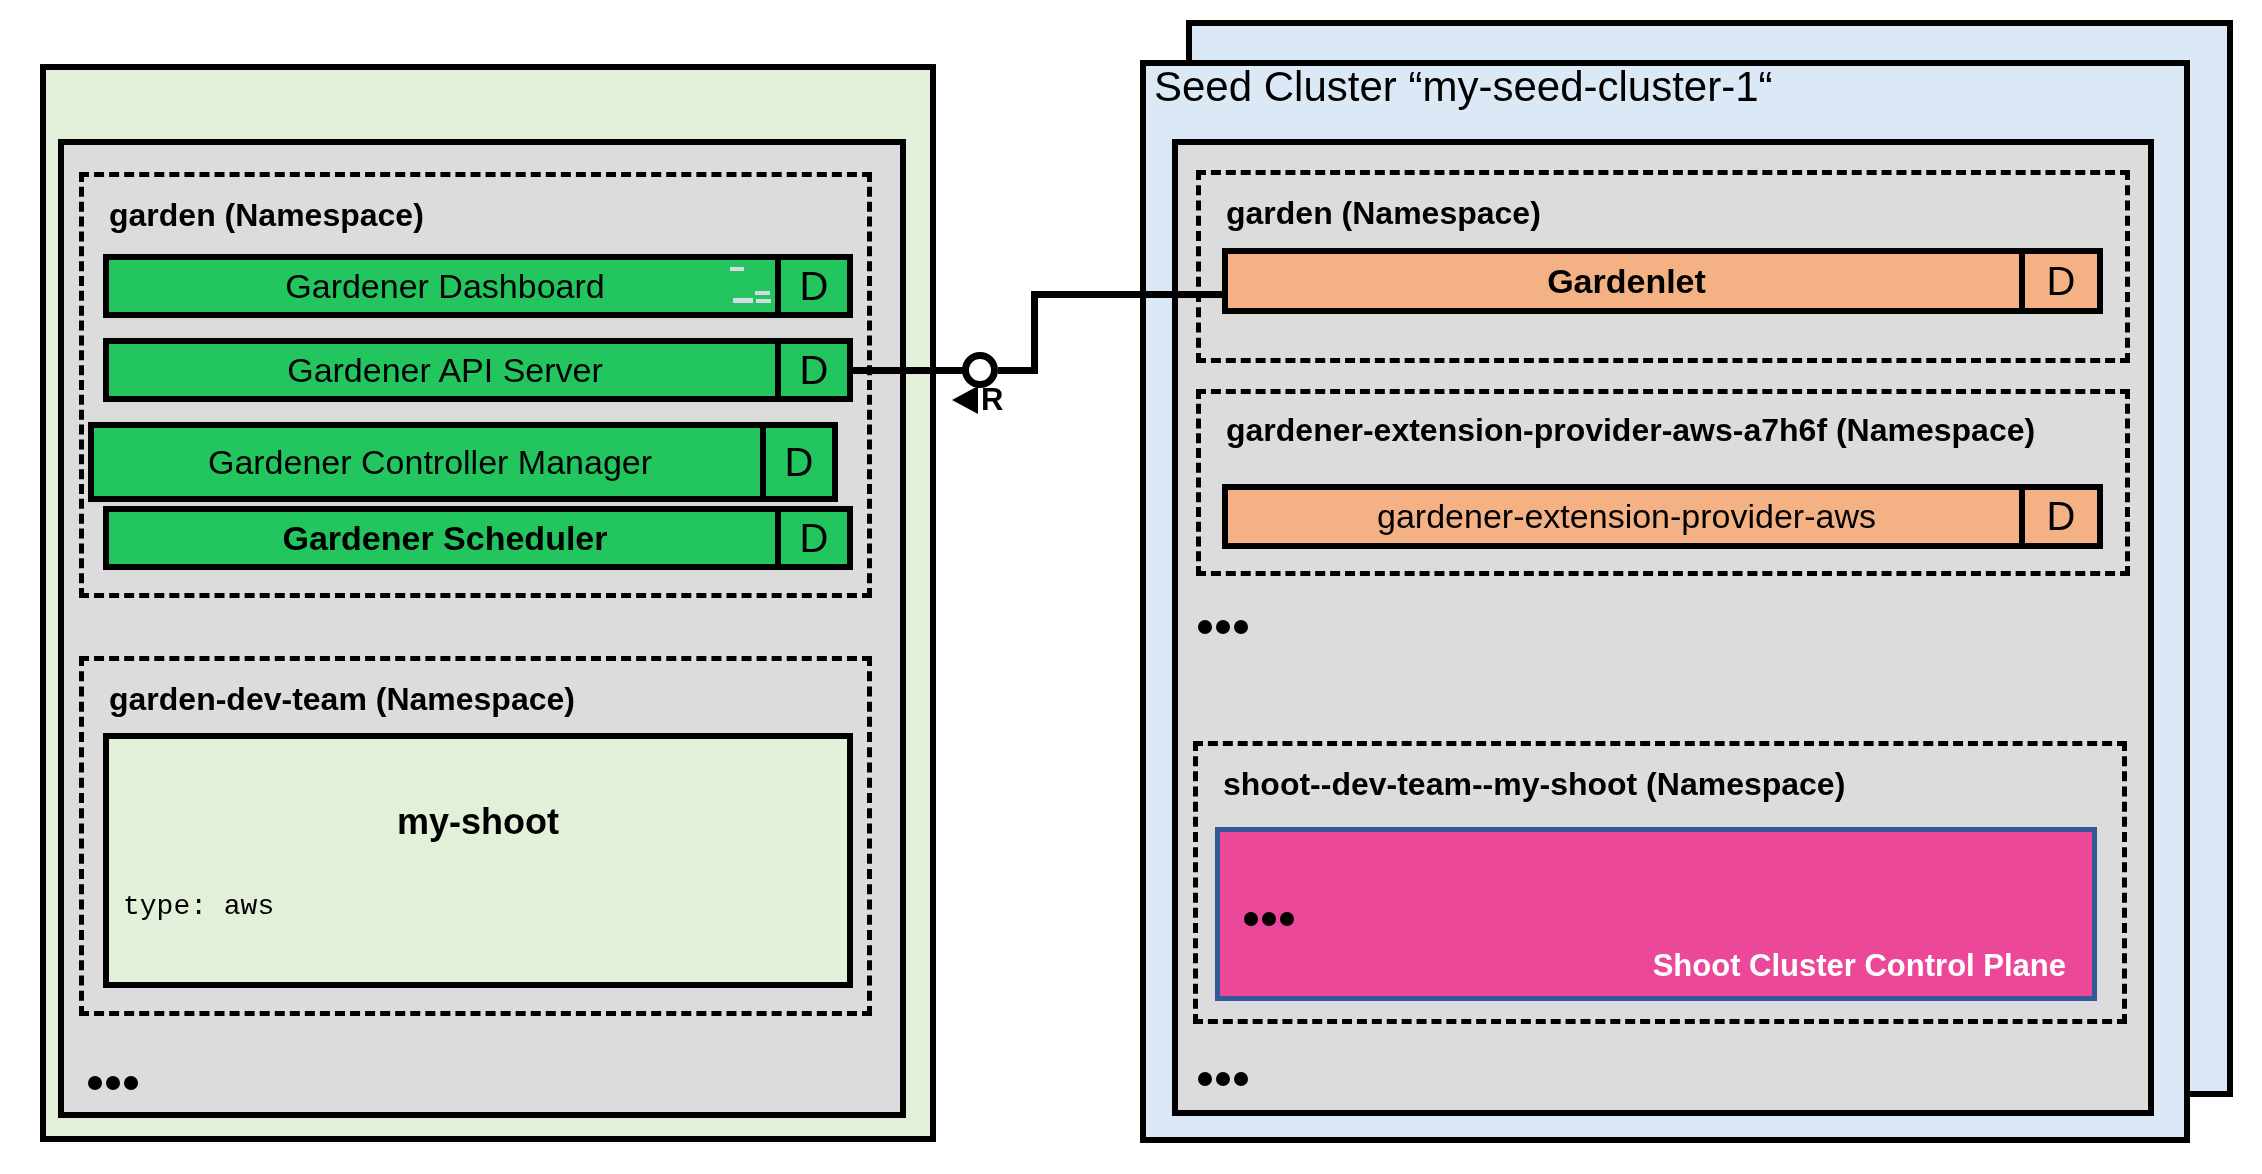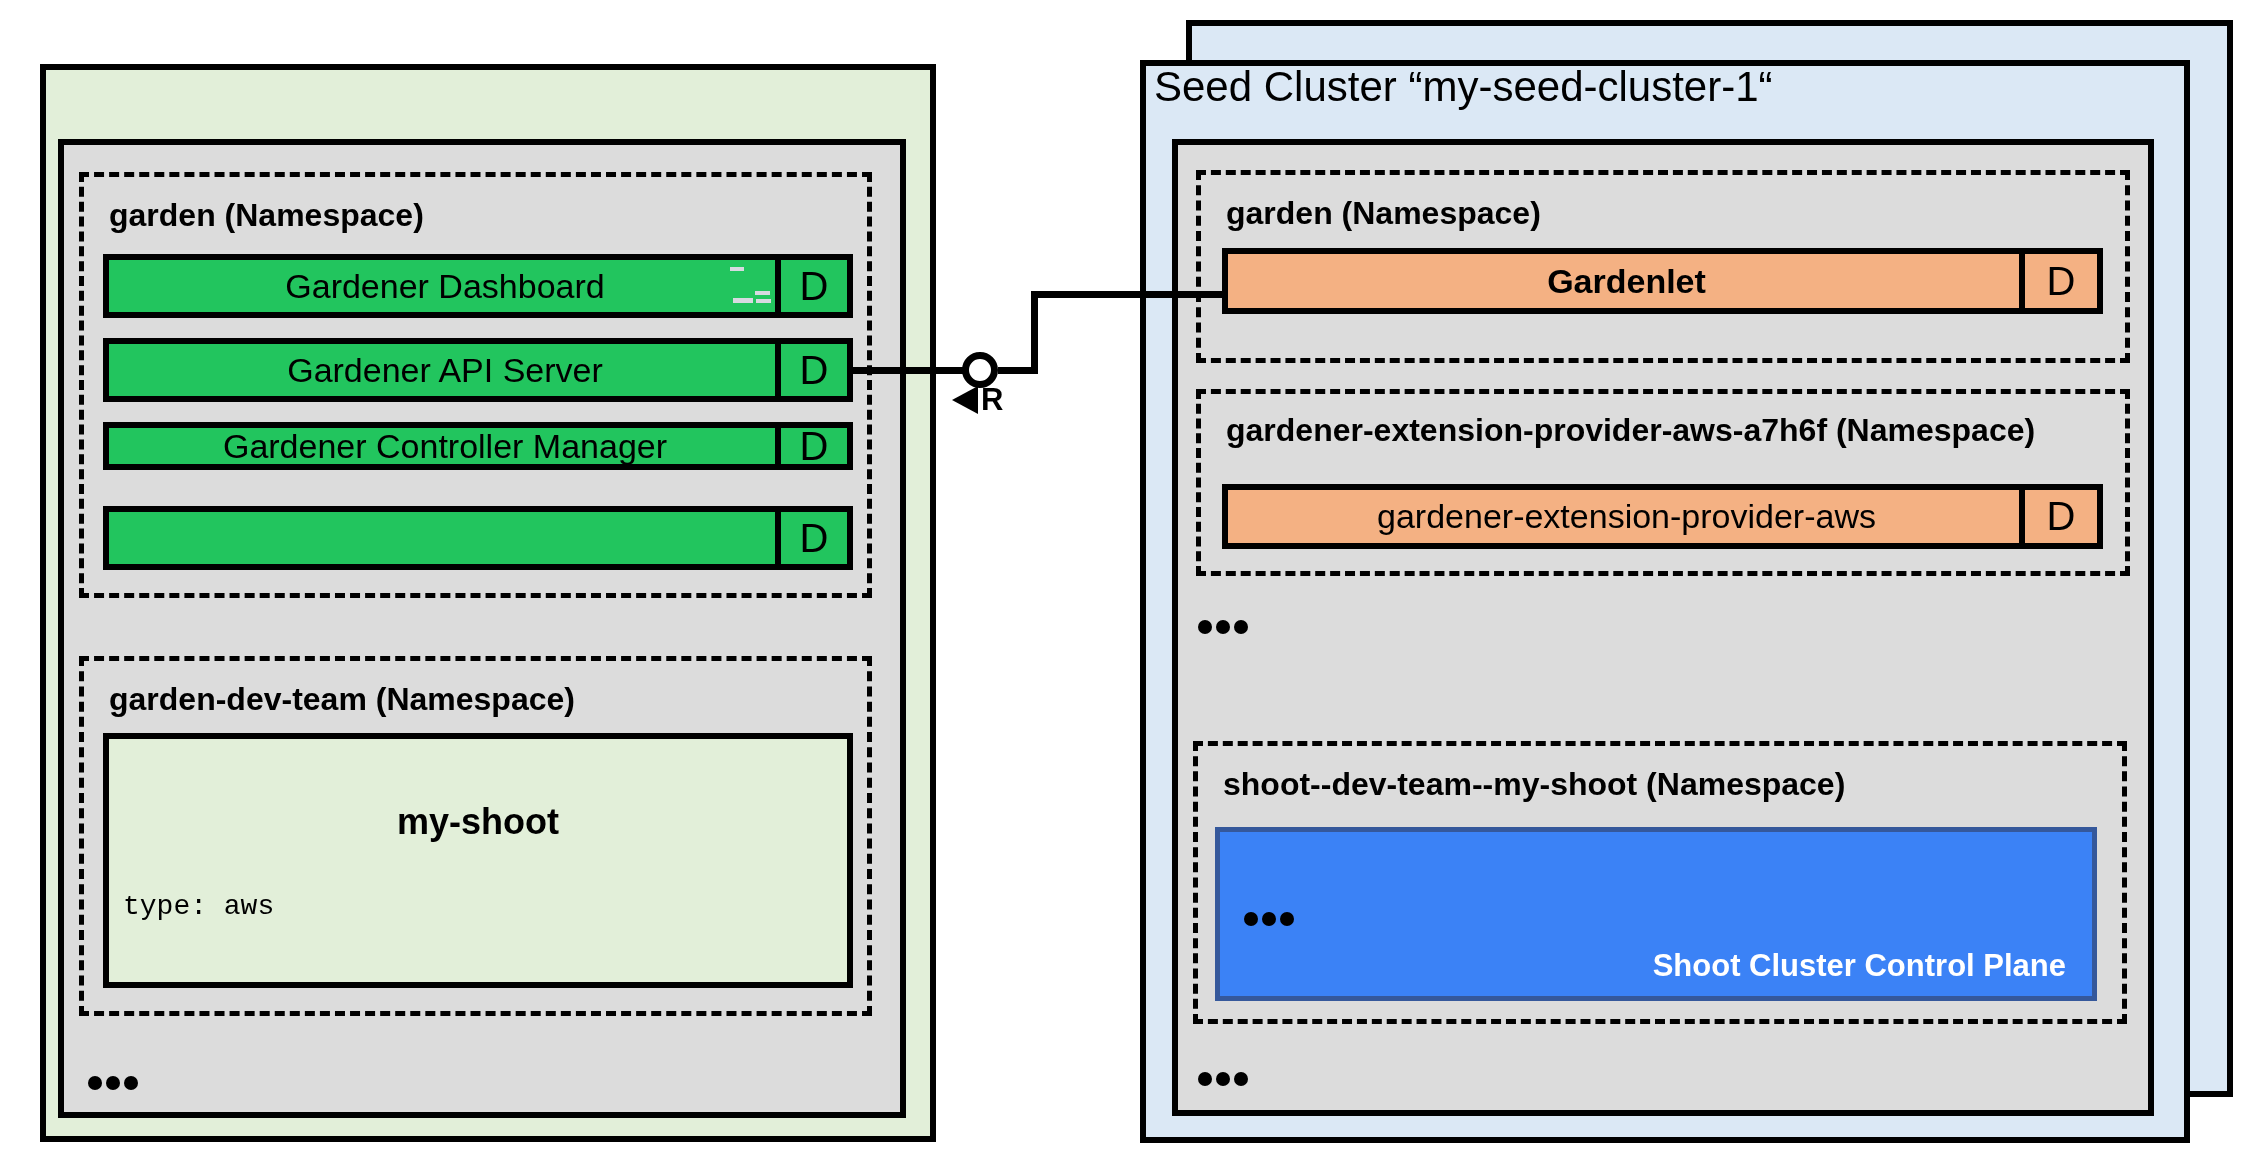--- a/index.html
+++ b/index.html
@@ -119,7 +119,7 @@
     <div class="row-label" style="right:66px;">Gardener API Server</div>
     <div class="row-badge" style="width:66px;">D</div>
   </div>
-  <div class="abs row row-green" style="left:103px;top:422px;width:750px;height:48px;">
+  <div class="abs row row-green" style="left:88px;top:422px;width:750px;height:80px;">
     <div class="row-label" style="right:66px;">Gardener Controller Manager</div>
     <div class="row-badge" style="width:66px;">D</div>
   </div>

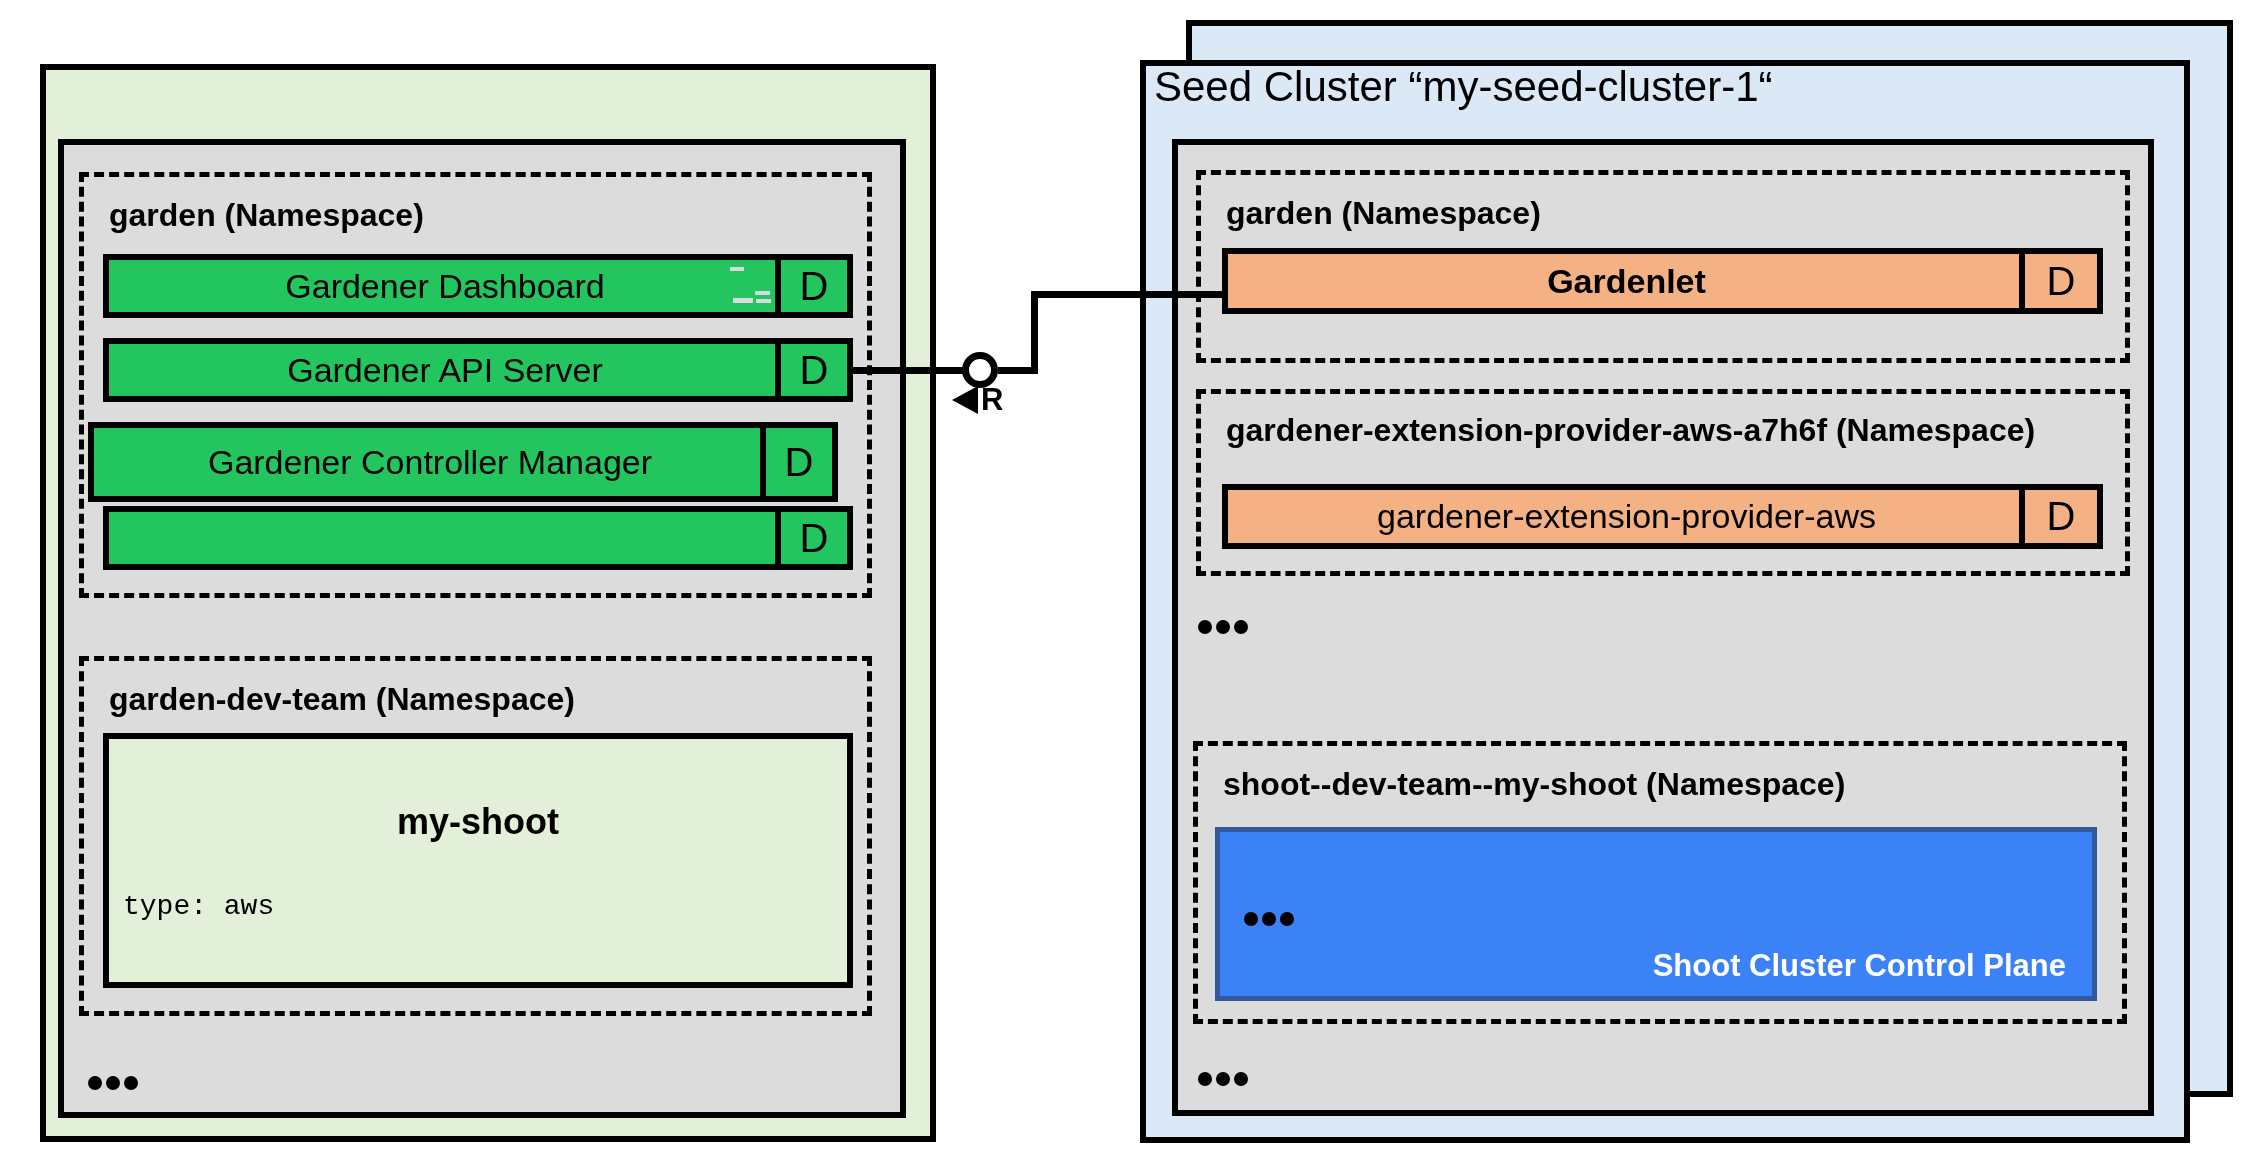--- a/index.html
+++ b/index.html
@@ -124,6 +124,7 @@
     <div class="row-badge" style="width:66px;">D</div>
   </div>
   <div class="abs row row-green" style="left:103px;top:506px;width:750px;height:64px;">
+    <div class="row-label" style="right:66px;font-weight:bold;">Gardener Scheduler</div>
     <div class="row-badge" style="width:66px;">D</div>
   </div>
 

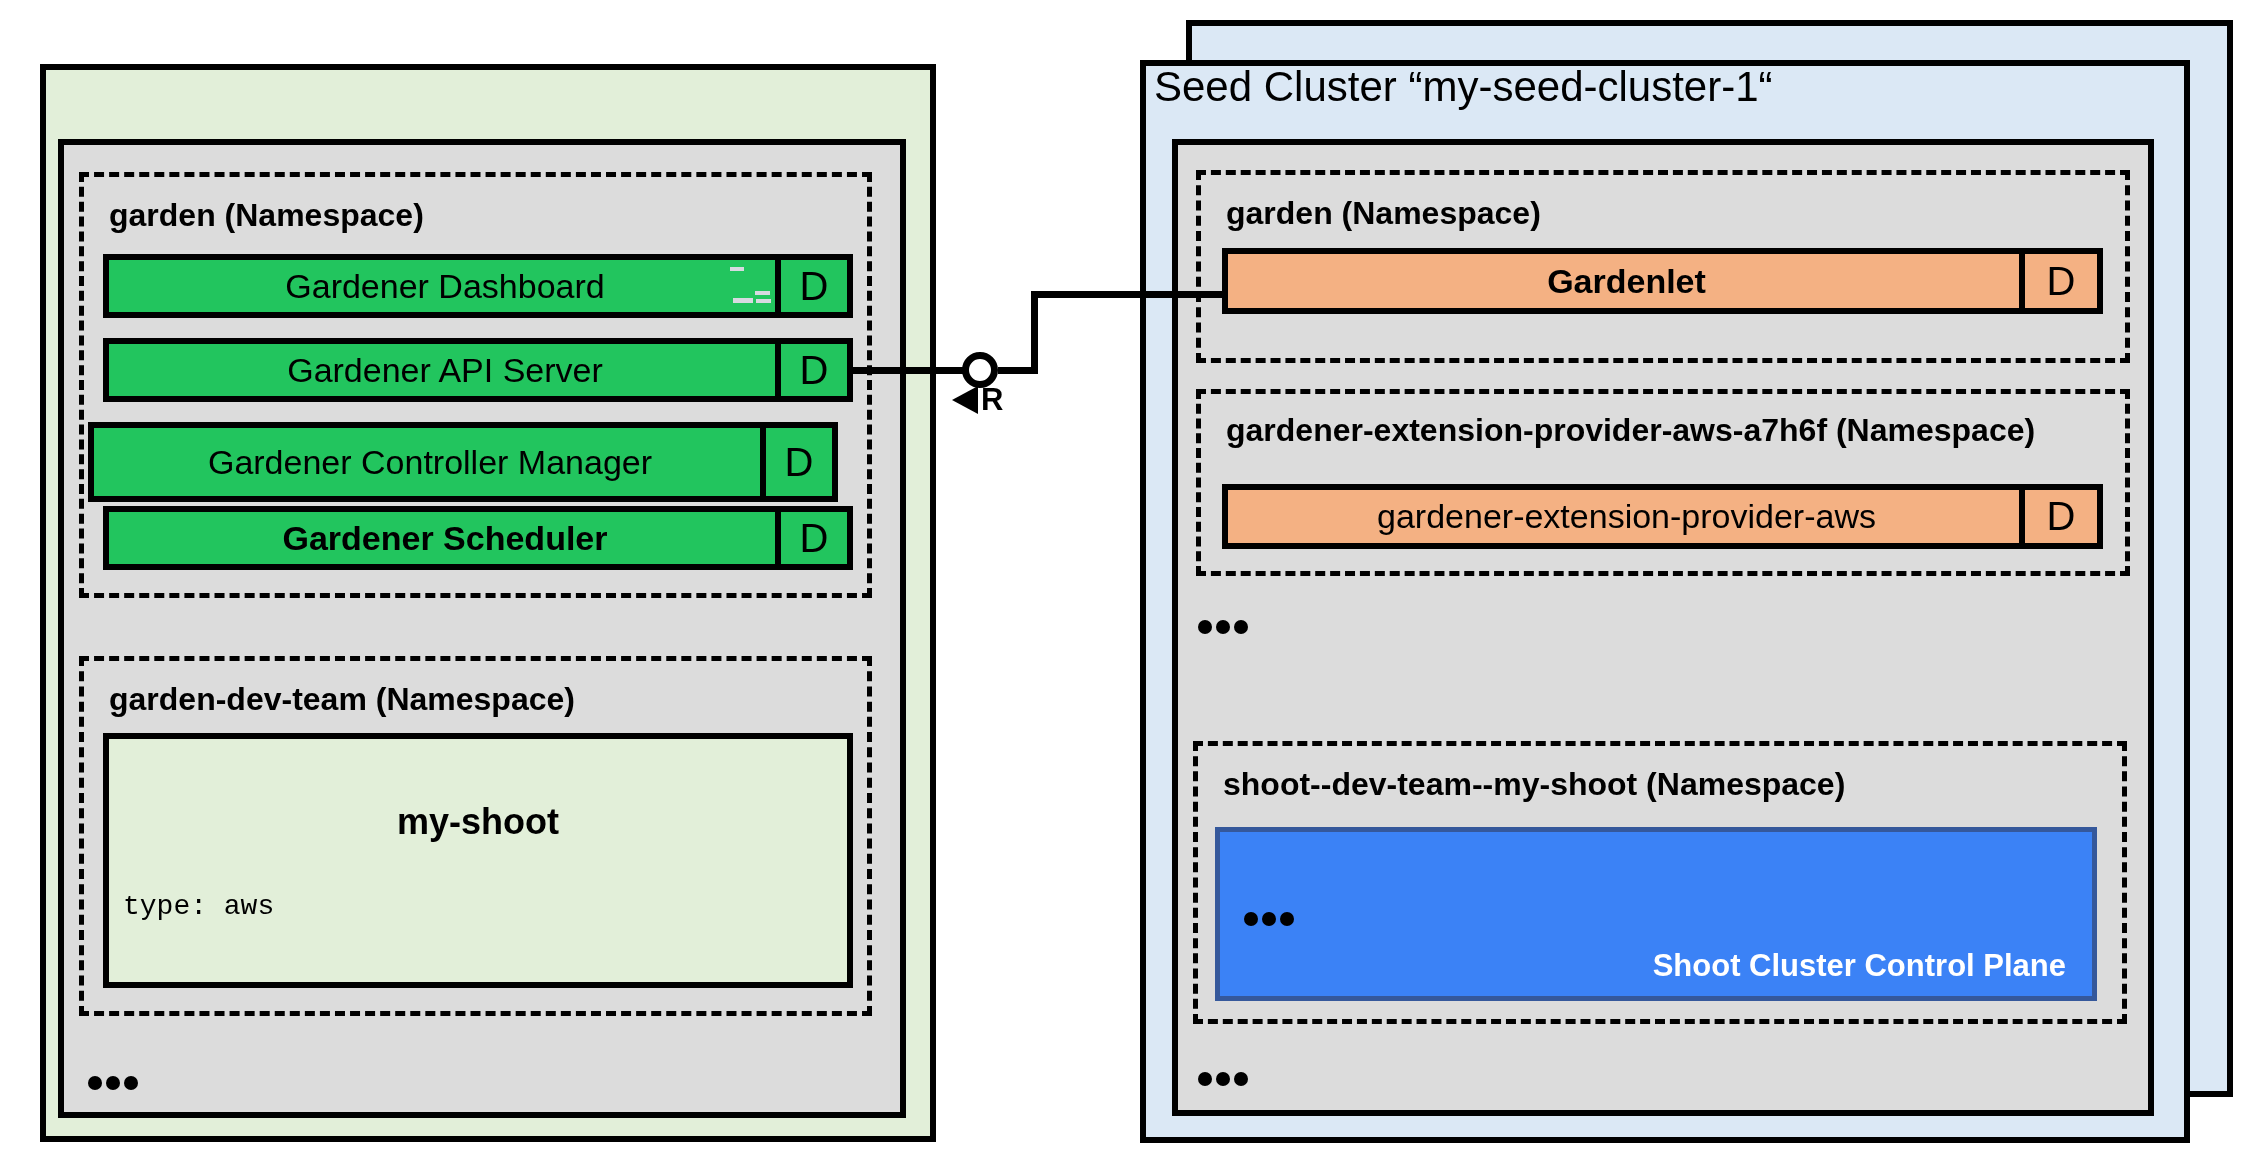--- a/index.html
+++ b/index.html
@@ -35,7 +35,7 @@
   .shoot-line2{position:absolute;left:14px;top:200px;font-size:36px;}
 
   
-  .control-plane{background:#3b82f6;border:5px solid #35589b;}
+  .control-plane{background:#ec4899;border:5px solid #35589b;}
   .cp-label{position:absolute;right:26px;bottom:12px;color:#fff;font-weight:bold;font-size:31px;white-space:nowrap;}
 
   

